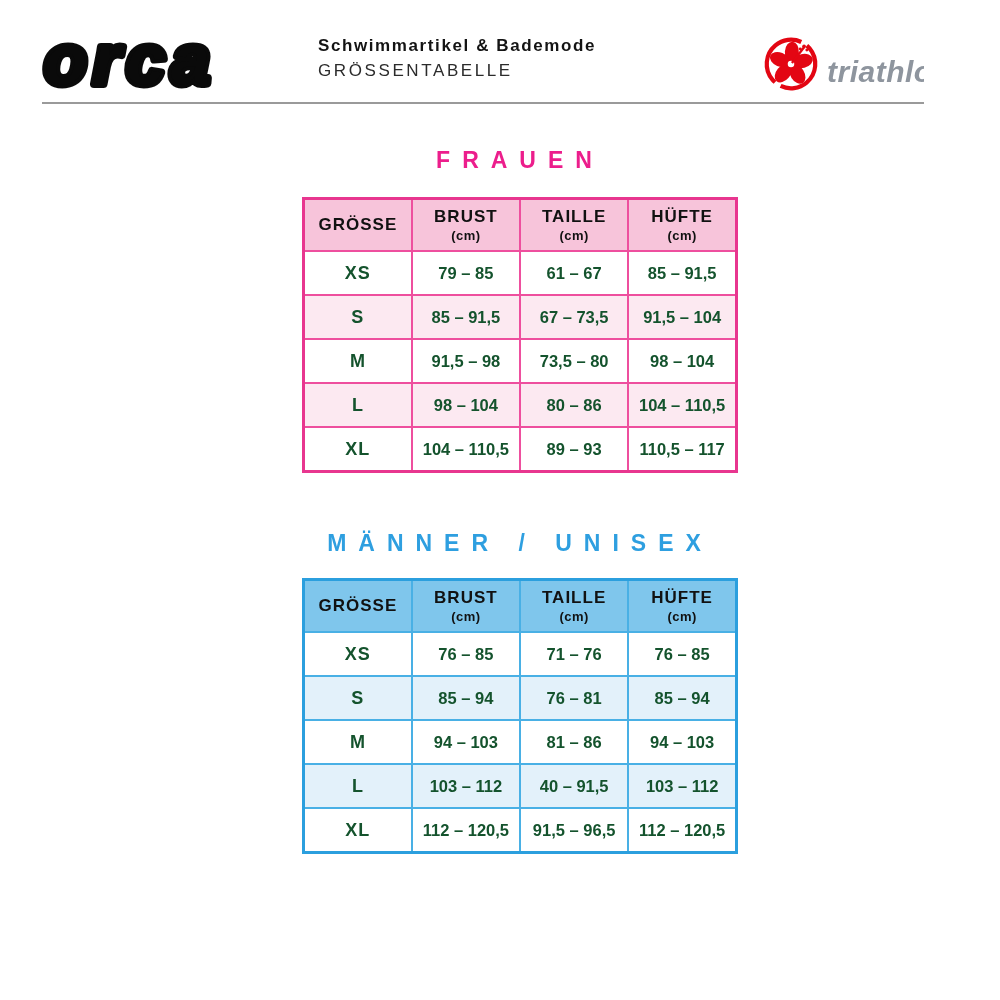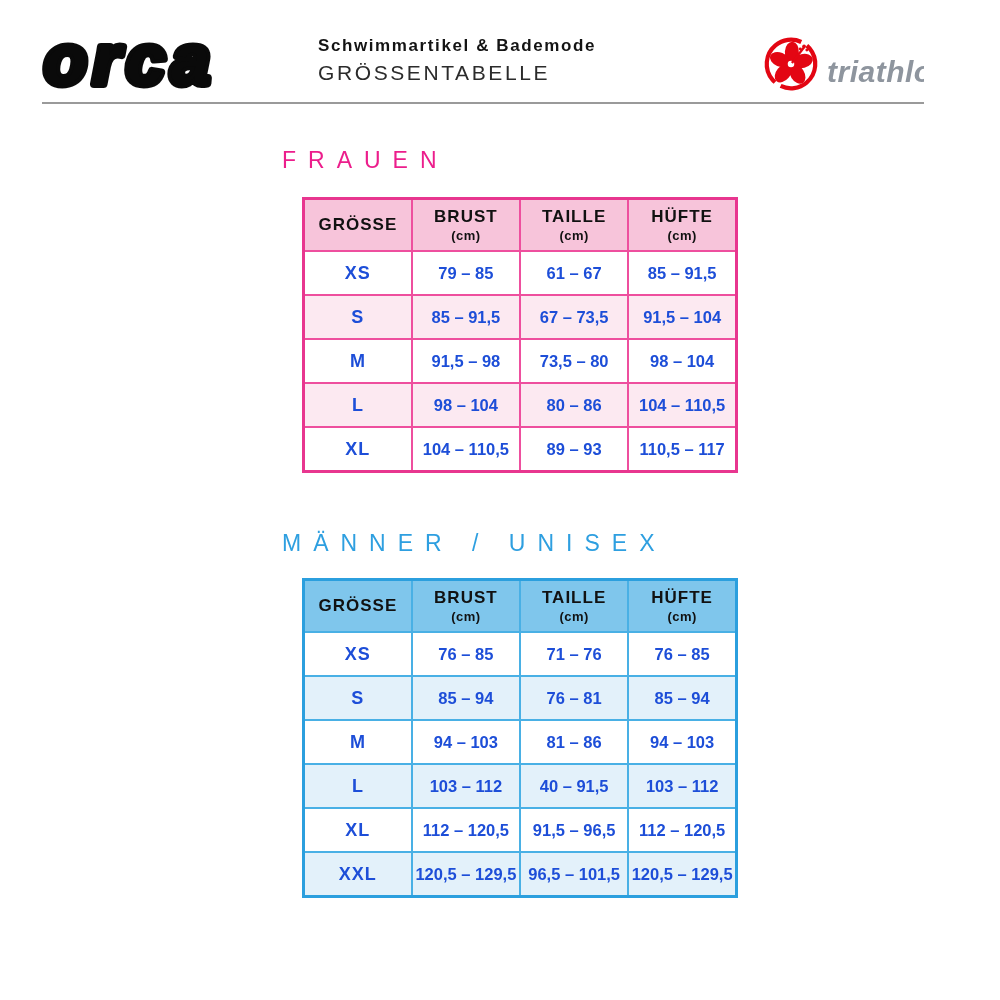--- a/index.html
+++ b/index.html
@@ -11,7 +11,7 @@
   .brand-logo{position:absolute;left:42px;top:24px;}
   .tagline-block{position:absolute;left:318px;top:36px;}
   .tagline{font-size:17px;font-weight:bold;letter-spacing:1.6px;color:#141414;white-space:nowrap;}
-  .page-subtitle{font-size:21px;font-weight:normal;letter-spacing:2.6px;color:#2b2b2b;margin-top:5px;white-space:nowrap;}
+  .page-subtitle{font-size:17px;font-weight:normal;letter-spacing:2.6px;color:#2b2b2b;margin-top:5px;white-space:nowrap;}
   .partner-logo{position:absolute;left:763px;top:36px;display:flex;align-items:flex-end;}
   .partner-name{font-size:30px;font-weight:bold;color:#8e959e;letter-spacing:0.5px;line-height:1;margin-left:8px;margin-bottom:5px;font-style:italic;}
   .partner-tld{font-size:14px;font-weight:bold;color:#e30613;line-height:1;margin-bottom:6px;margin-left:44px;}

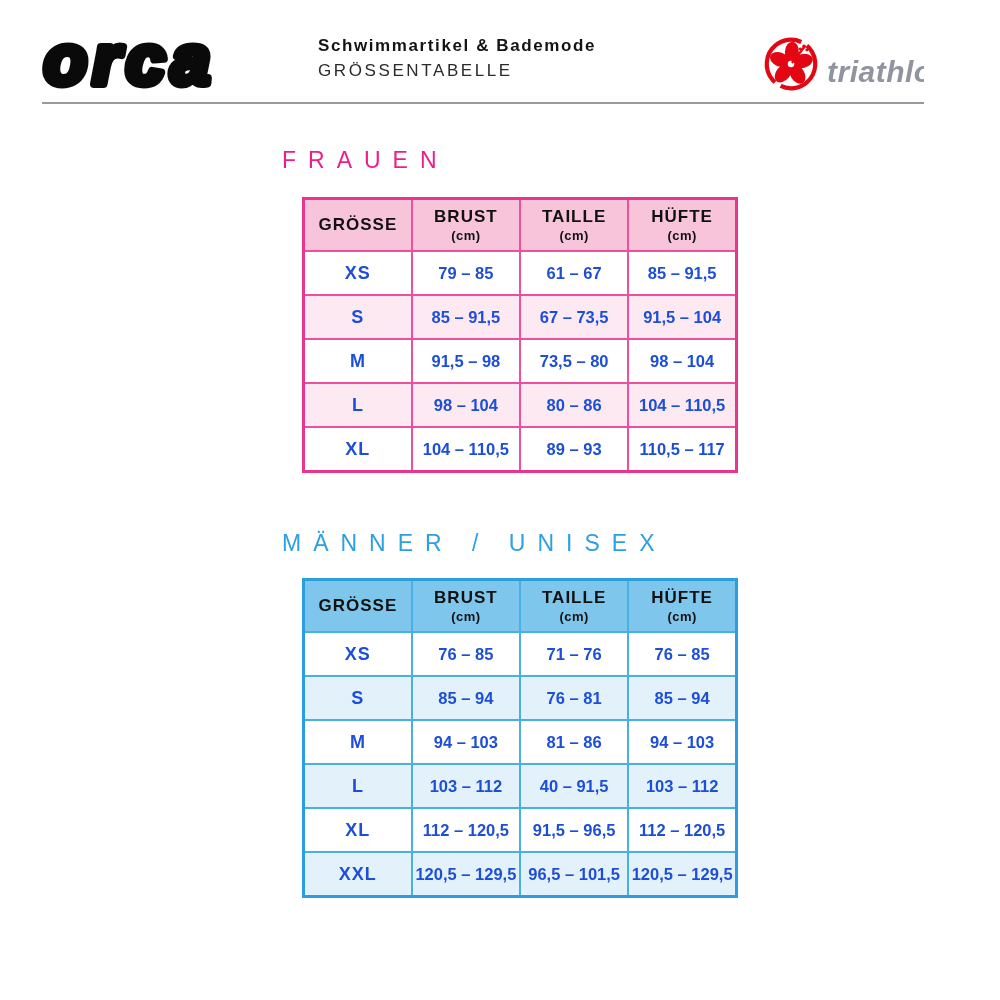--- a/index.html
+++ b/index.html
@@ -17,8 +17,8 @@
   .partner-tld{font-size:14px;font-weight:bold;color:#e30613;line-height:1;margin-bottom:6px;margin-left:44px;}
   .divider{position:absolute;left:42px;top:102px;width:913px;height:2px;background:#9a9a9a;}
   
-  .table-title{position:absolute;left:282px;width:476px;text-align:left;
-    font-size:23px;font-weight:normal;letter-spacing:12px;white-space:nowrap;}
+  .table-title{position:absolute;left:282px;width:476px;text-align:center;
+    font-size:23px;font-weight:bold;letter-spacing:12px;white-space:nowrap;}
   .title-frauen{top:147px;color:#ec1e8c;}
   .title-maenner{top:530px;color:#2e9fe0;}
   

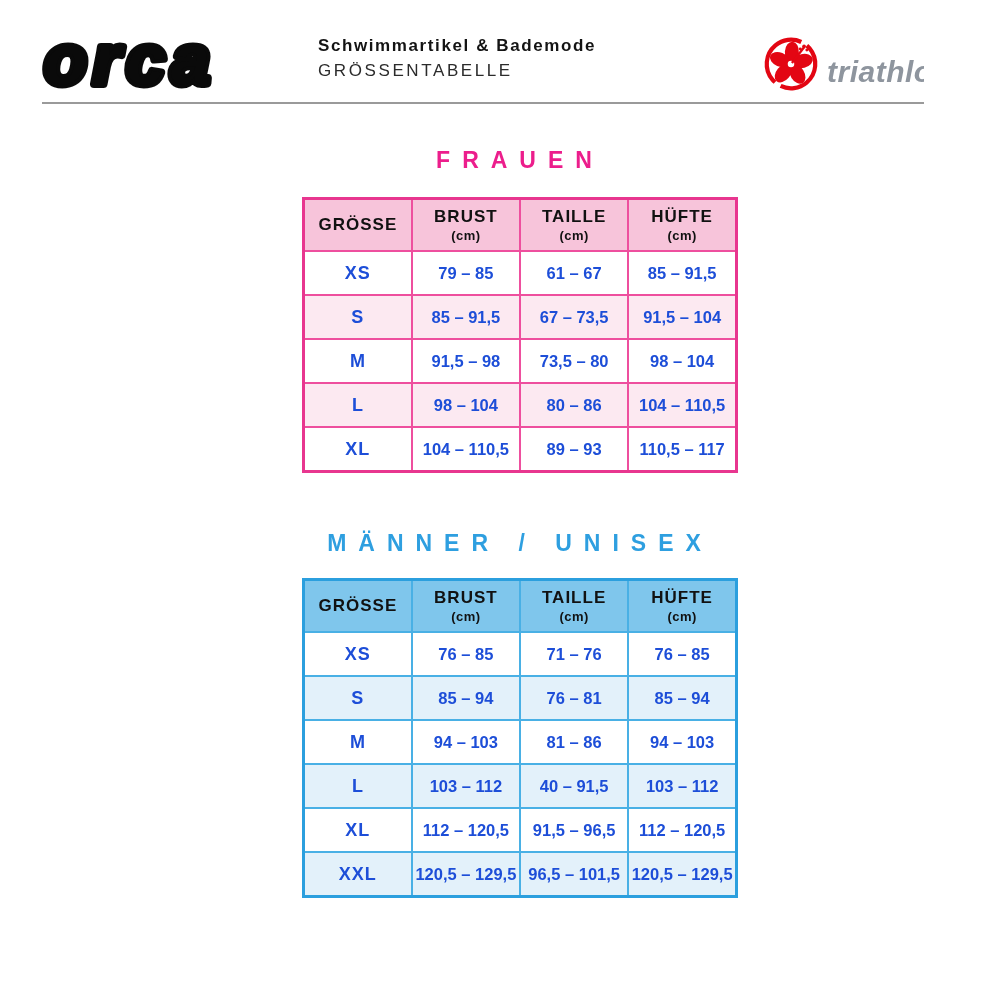--- a/index.html
+++ b/index.html
@@ -26,7 +26,7 @@
   .size-table th,.size-table td{text-align:center;vertical-align:middle;padding:0;}
   .size-table th{height:50px;font-size:17px;font-weight:bold;letter-spacing:1px;color:#111;}
   .size-table th .unit{font-size:13px;font-weight:bold;letter-spacing:0.5px;margin-top:1px;}
-  .size-table td{height:42px;font-size:16.5px;font-weight:bold;color:#1d4ed8;background:#ffffff;}
+  .size-table td{height:42px;font-size:16.5px;font-weight:bold;color:#14532d;background:#ffffff;}
   .size-table td.size-col{font-size:18px;letter-spacing:1px;}
   .t-frauen{top:197px;border:3px solid #e8368f;}
   .t-frauen th{background:#f7c4da;border:2px solid #ee4f9e;}

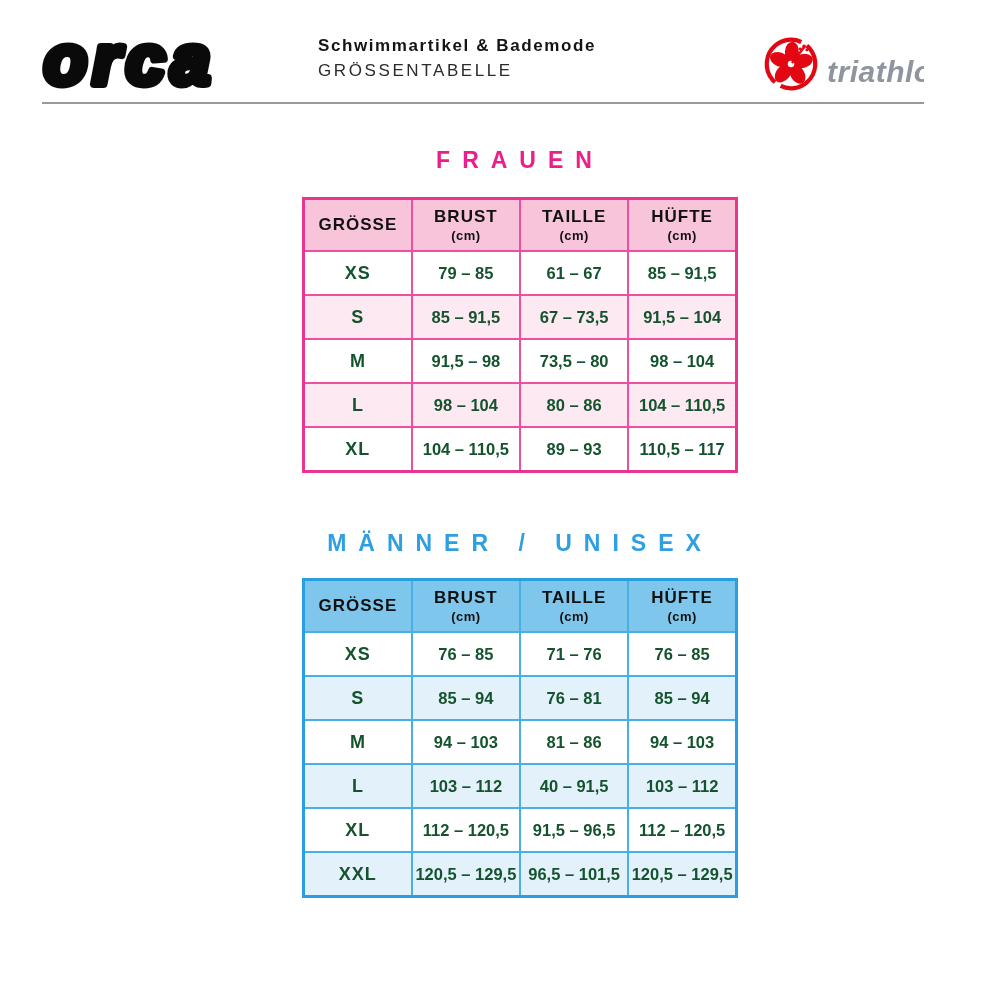--- a/index.html
+++ b/index.html
@@ -182,12 +182,6 @@
           <td>91,5 – 96,5</td>
           <td>112 – 120,5</td>
         </tr>
-        <tr>
-          <td class="size-col">XXL</td>
-          <td>120,5 – 129,5</td>
-          <td>96,5 – 101,5</td>
-          <td>120,5 – 129,5</td>
-        </tr>
       </tbody>
   </table>
 

